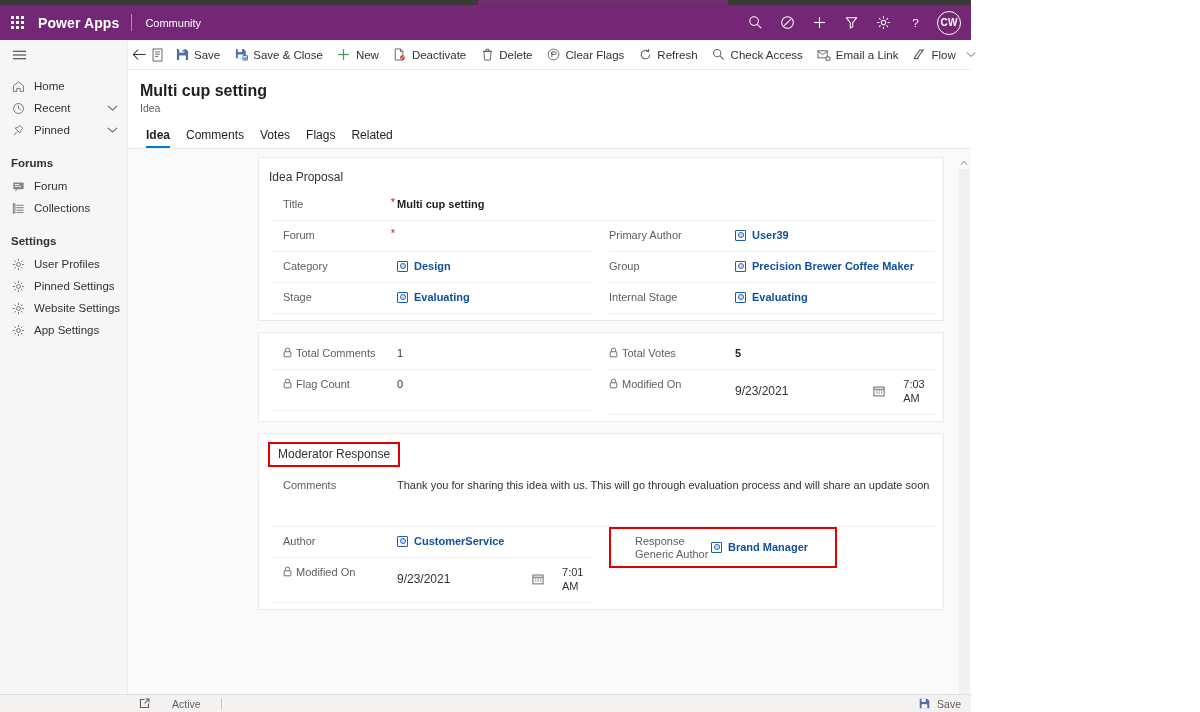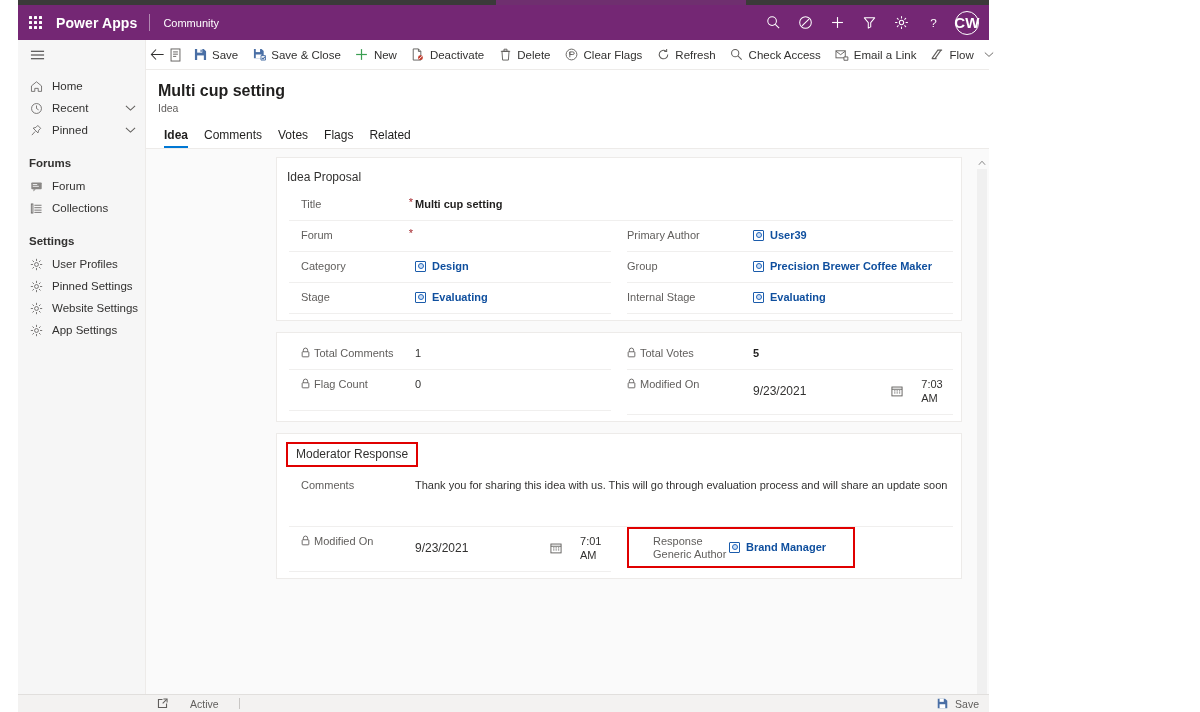--- a/index.html
+++ b/index.html
@@ -11,7 +11,7 @@
     background: #ffffff;
     -webkit-font-smoothing: antialiased;
   }
-  .app { position: relative; width: 971px; height: 712px; background:#f97316;margin-left:18px; }
+  .app { position: relative; width: 971px; height: 712px; background:#f97316; }
 
   
   .top-strip { height: 5px; background: #3b3a39; width: 100%; }

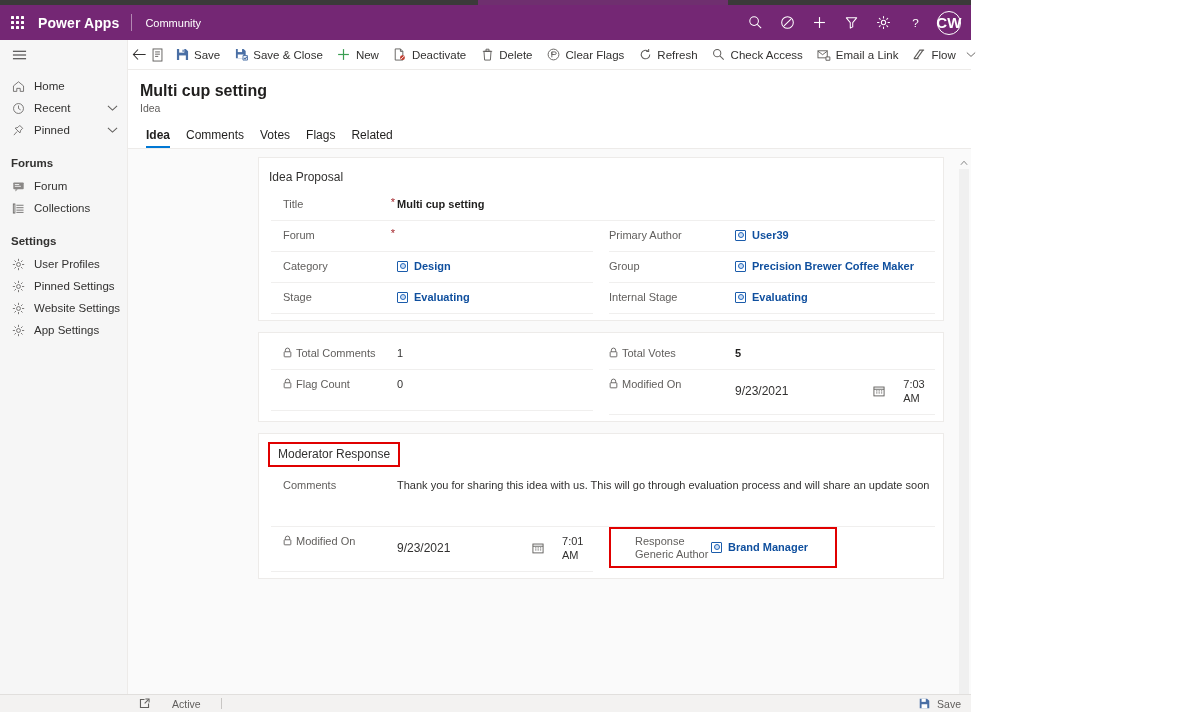--- a/index.html
+++ b/index.html
@@ -45,7 +45,7 @@
   .avatar {
     width: 24px; height: 24px; border-radius: 50%;
     border: 1px solid #fff; display:flex; align-items:center; justify-content:center;
-    font-size: 15px; font-weight: 600; margin-left: 5px; cursor:pointer; letter-spacing:.2px;
+    font-size: 10px; font-weight: 600; margin-left: 5px; cursor:pointer; letter-spacing:.2px;
   }
 
   

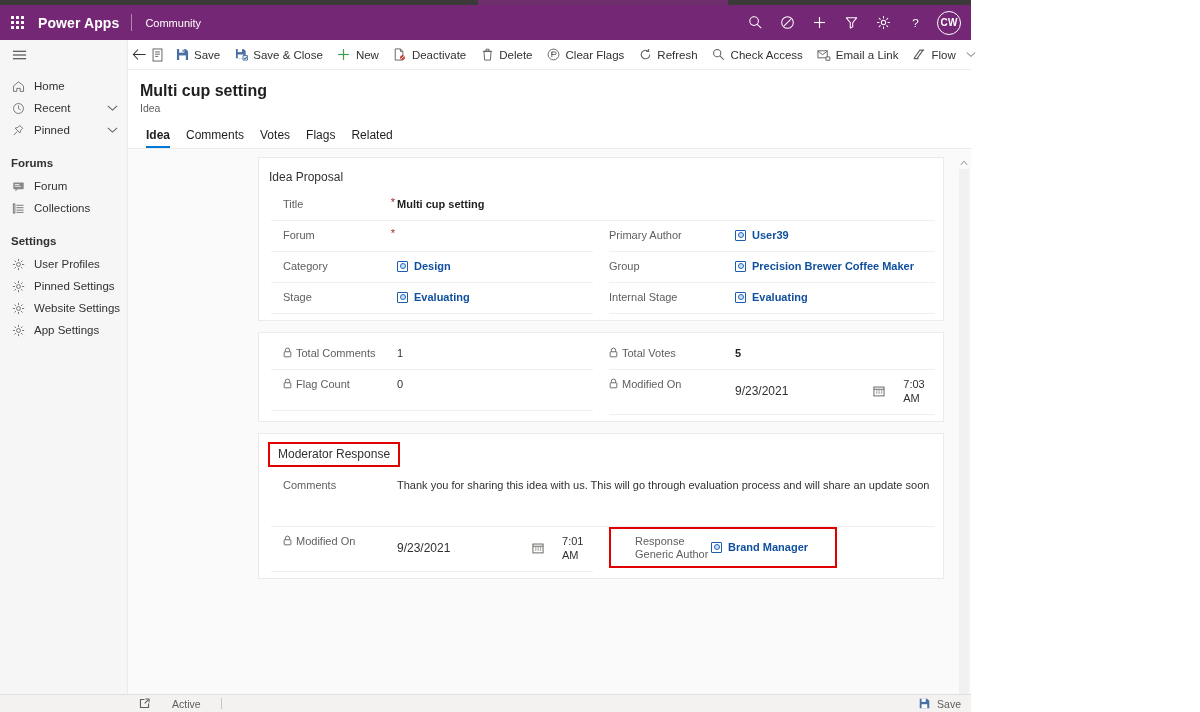--- a/index.html
+++ b/index.html
@@ -656,6 +656,16 @@
 
             <div class="cols">
               <div class="col left">
+                <div class="field">
+                  <div class="flabel">Author</div>
+                  <div class="req"></div>
+                  <div class="fvalue link">
+                    <span class="lookup-ico">
+                        <i></i>
+                      </span>
+                    <span>CustomerService</span>
+                  </div>
+                </div>
                 <div class="field noline">
                   <div class="flabel">
                     <span class="lock">

